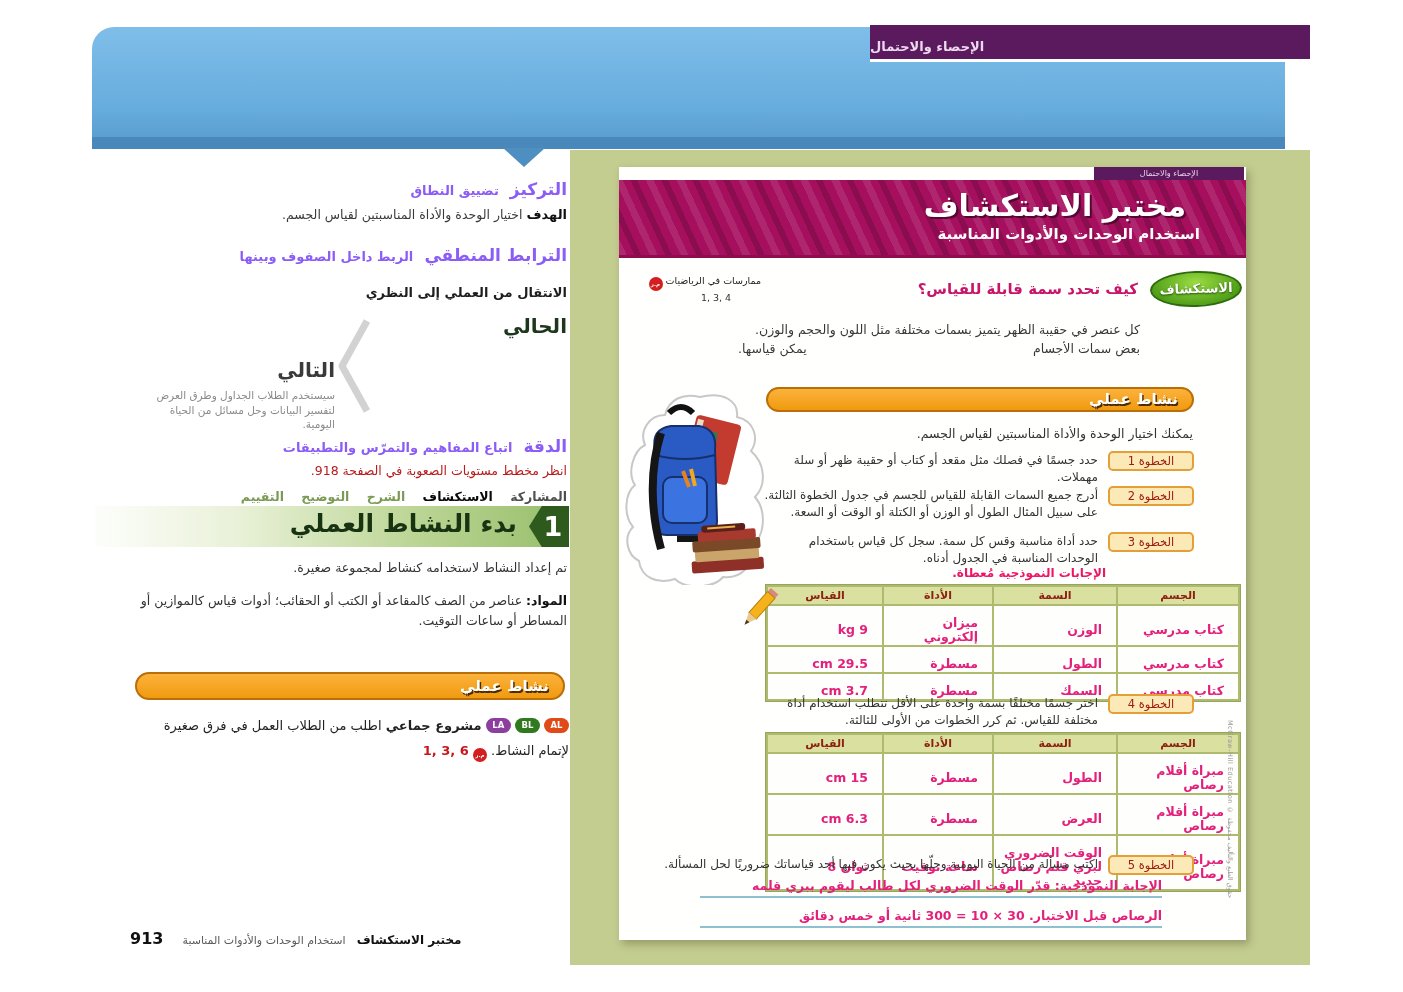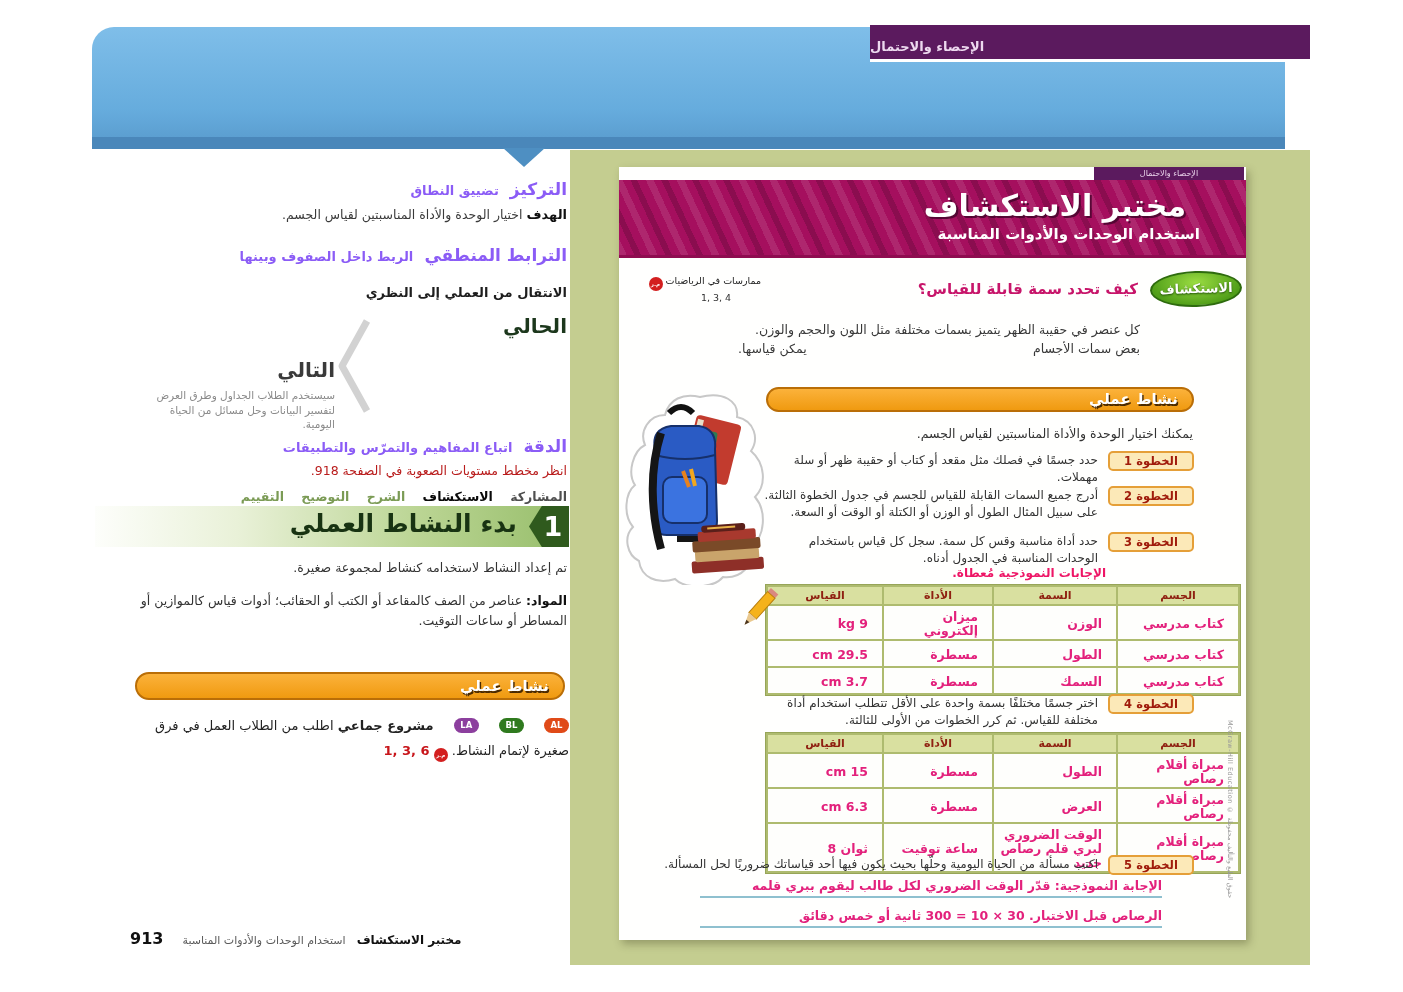--- a/index.html
+++ b/index.html
@@ -96,7 +96,7 @@
   #p-orange .ob-label { line-height:21px; }
   .activity-intro { top:259px; right:53px; font-size:12.5px; color:#333; }
   .step-badge { right:52px; width:86px; height:20px; background:#FCE9B8; border:2px solid #E59F38;
-    border-radius:5px; color:#A01C0C; font-size:11.5px; font-weight:bold; text-align:center; line-height:16px; }
+    border-radius:5px; color:#A01C0C; font-size:11.5px; font-weight:normal; text-align:center; line-height:16px; }
   .step-text { right:148px; width:334px; font-size:12px; color:#333; text-align:right; line-height:17px; }
   .answers-note { top:399px; right:140px; font-size:12px; font-weight:bold; color:#EE1566; }
   table.ans { border-collapse:separate; border-spacing:2px; background:#AEBB6F; border:1px solid #97A558; }

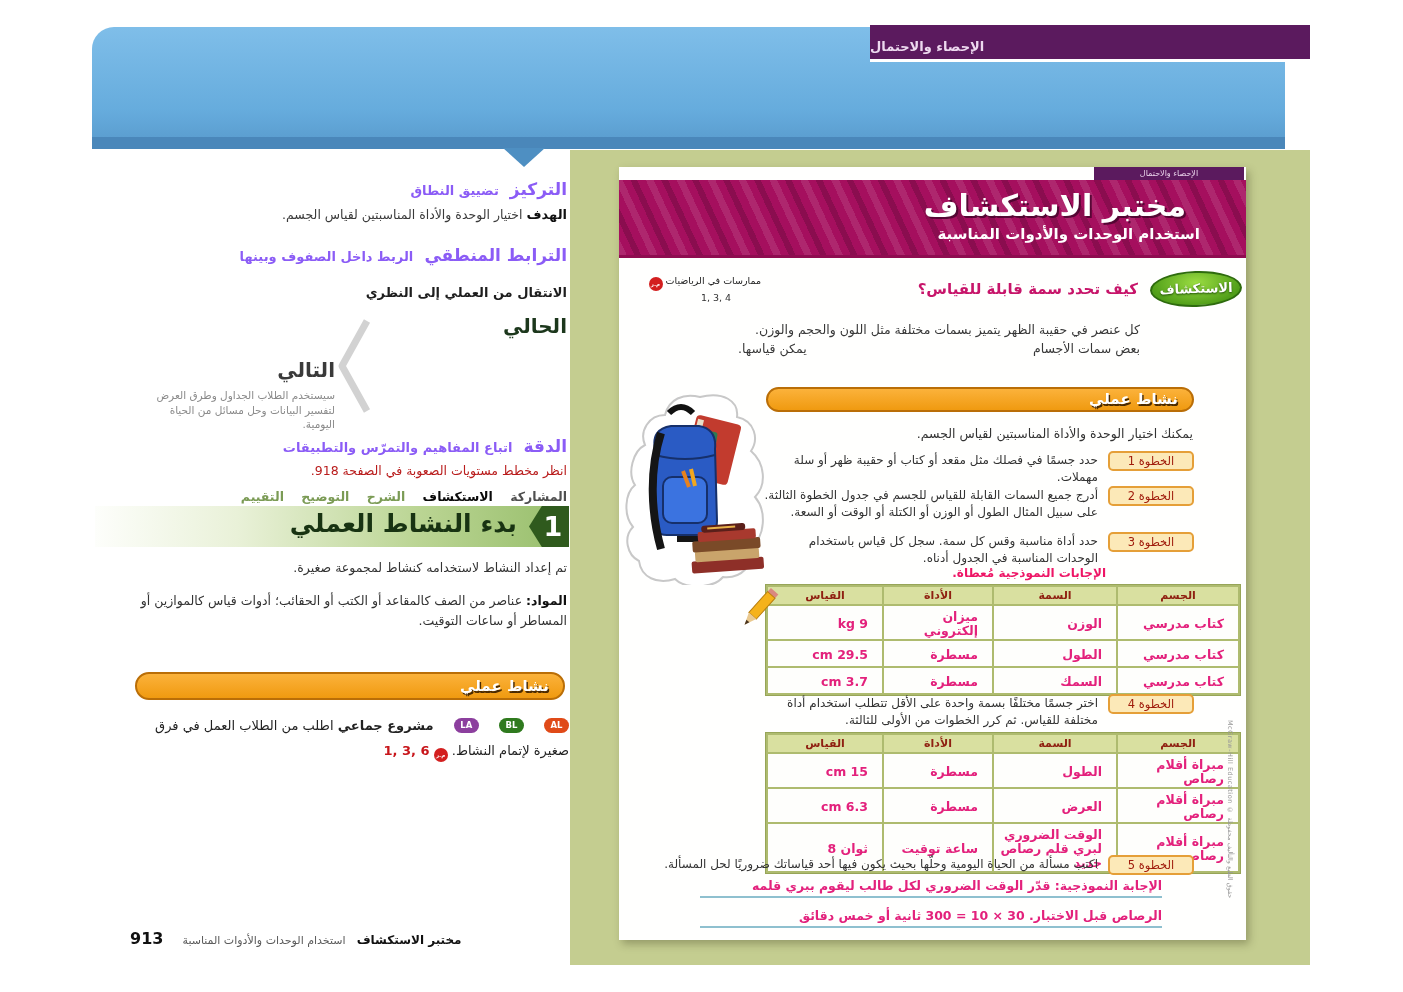--- a/index.html
+++ b/index.html
@@ -102,7 +102,7 @@
   table.ans { border-collapse:separate; border-spacing:2px; background:#AEBB6F; border:1px solid #97A558; }
   table.ans th { background:#D9E0A0; color:#8F2011; font-size:11px; font-weight:bold; height:17px; padding:1px 6px; text-align:center; }
   table.ans td { background:#FEFEFC; color:#E3217C; font-size:12.5px; font-weight:bold; height:25px;
-    padding:4px 14px 1px 4px; text-align:right; line-height:14px; }
+    padding:10px 14px 1px 4px; text-align:right; line-height:14px; }
   td.meas { font-size:13.5px; }
   #table1 { top:417px; right:5px; }
   #table2 { top:565px; right:5px; }

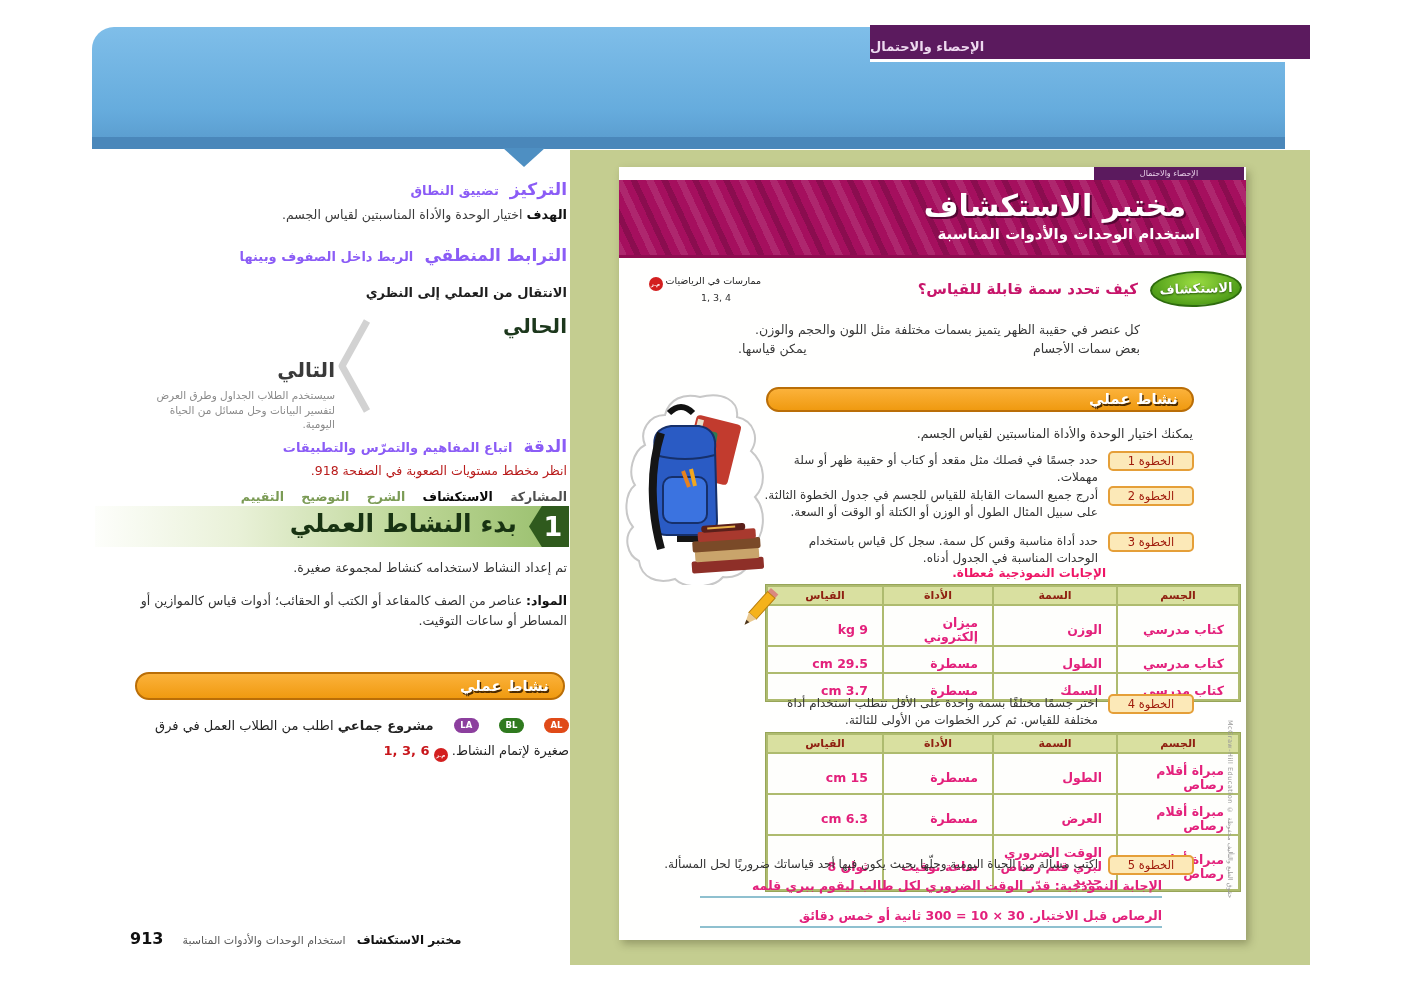--- a/index.html
+++ b/index.html
@@ -61,7 +61,7 @@
   #s-group { left:135px; top:713px; width:434px; font-size:13px; color:#222; line-height:25px; }
   .lvl { display:inline-block; min-width:25px; height:15px; border-radius:9px; color:#fff;
     font-size:8.5px; font-weight:bold; line-height:15px; text-align:center; padding:0 4px;
-    margin-left:16px; direction:ltr; vertical-align:2px; }
+    margin-left:0; direction:ltr; vertical-align:2px; }
   .lvl-al { background:#E04A18; } .lvl-bl { background:#2F7A1E; } .lvl-la { background:#8C3F9E; }
   .mp-circle { display:inline-block; width:14px; height:14px; border-radius:50%; background:#D31F1F;
     color:#fff; font-size:5.5px; font-weight:bold; line-height:14px; text-align:center; vertical-align:-2px; }

